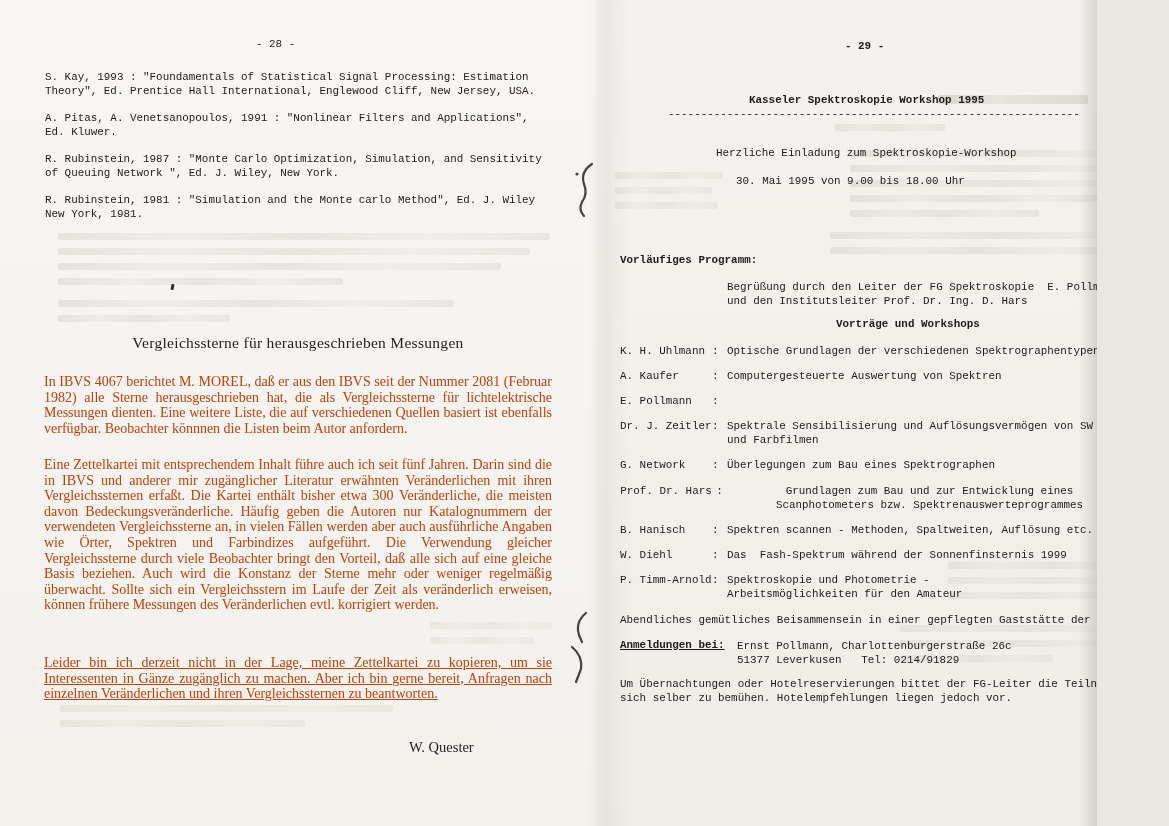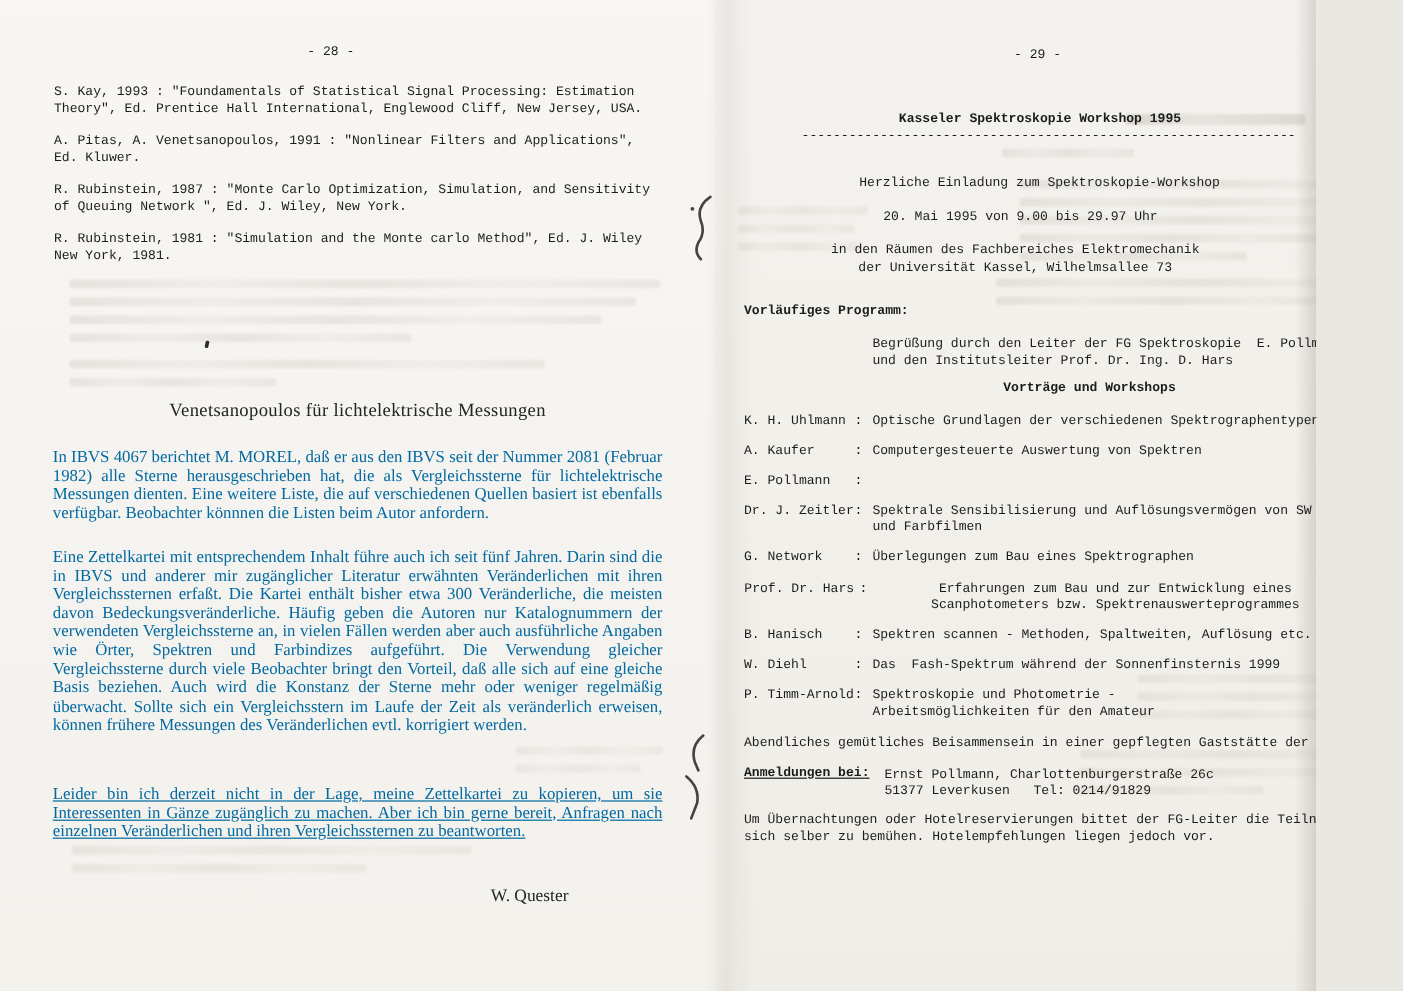--- a/index.html
+++ b/index.html
@@ -132,7 +132,7 @@
 
   <div class="abs signature" style="left:409px;top:739px;">W. Quester</div>
 
-  <div class="abs mono" style="left:845px;top:40px;">- 29 -</div>
+  <div class="abs mono" style="left:845px;top:40px;font-weight:bold;">- 29 -</div>
 
   <div class="abs mono bold" style="left:749px;top:94px;">Kasseler Spektroskopie Workshop 1995</div>
   <div class="abs mono" style="left:668px;top:108px;letter-spacing:0;">---------------------------------------------------------------</div>

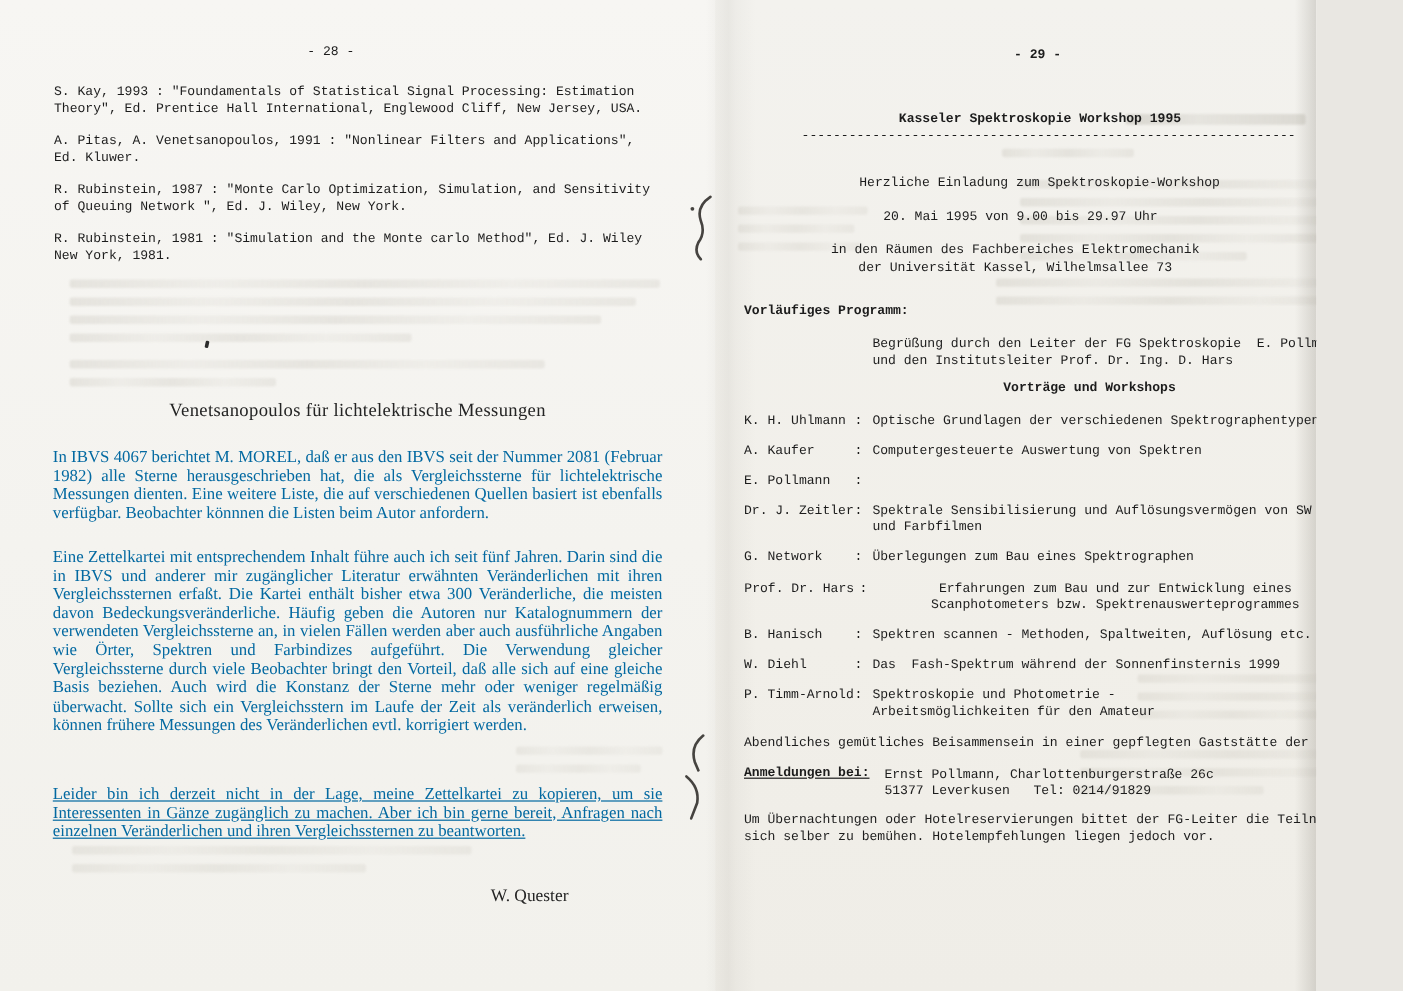--- a/index.html
+++ b/index.html
@@ -138,7 +138,7 @@
   <div class="abs mono" style="left:668px;top:108px;letter-spacing:0;">---------------------------------------------------------------</div>
 
   <div class="abs mono" style="left:716px;top:147px;">Herzliche Einladung zum Spektroskopie-Workshop</div>
-  <div class="abs mono" style="left:736px;top:175px;">20. Mai 1995 von 9.00 bis 29.97 Uhr</div>
+  <div class="abs mono" style="left:736px;top:175px;">30. Mai 1995 von 9.00 bis 18.00 Uhr</div>
   <div class="abs mono pre center" style="left:690px;top:202px;width:312px;line-height:14.5px;">in den Räumen des Fachbereiches Elektromechanik
 der Universität Kassel, Wilhelmsallee 73</div>
 

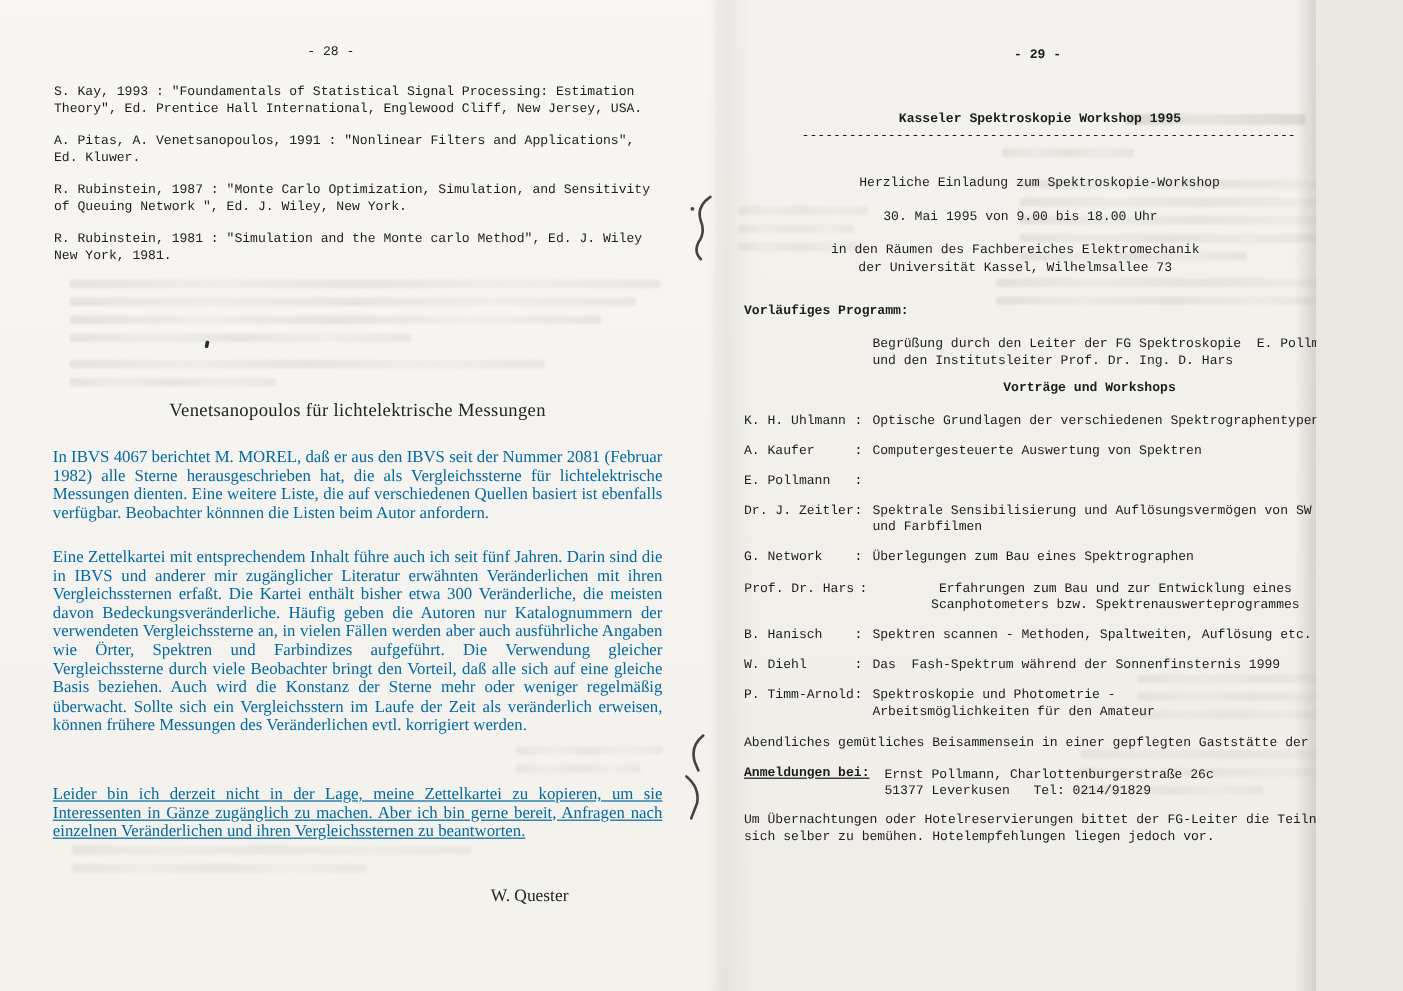--- a/index.html
+++ b/index.html
@@ -139,8 +139,6 @@
 
   <div class="abs mono" style="left:716px;top:147px;">Herzliche Einladung zum Spektroskopie-Workshop</div>
   <div class="abs mono" style="left:736px;top:175px;">30. Mai 1995 von 9.00 bis 18.00 Uhr</div>
-  <div class="abs mono pre center" style="left:690px;top:202px;width:312px;line-height:14.5px;">in den Räumen des Fachbereiches Elektromechanik
-der Universität Kassel, Wilhelmsallee 73</div>
 
   <div class="abs mono bold" style="left:620px;top:254px;">Vorläufiges Programm:</div>
 

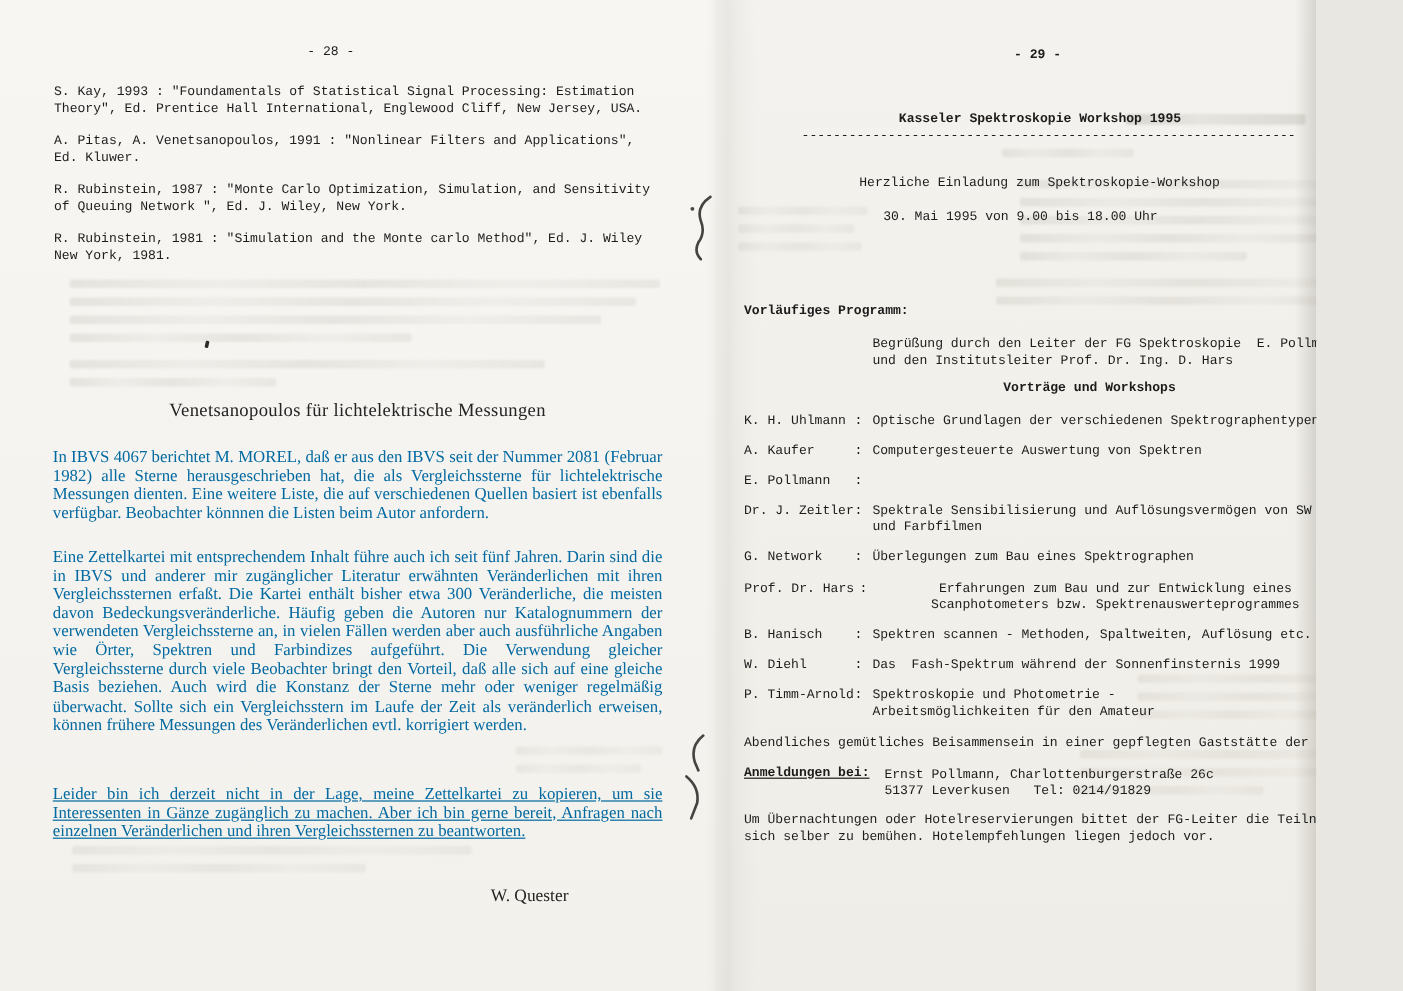--- a/index.html
+++ b/index.html
@@ -124,7 +124,7 @@
 New York, 1981.</div>
   </div>
 
-  <div class="abs article-title" style="left:44px;top:334px;width:508px;">Venetsanopoulos für lichtelektrische Messungen</div>
+  <div class="abs article-title" style="left:44px;top:334px;width:508px;">Vergleichssterne für herausgeschrieben Messungen</div>
 
   <div class="abs serif" style="left:44px;top:374px;width:508px;">In IBVS 4067 berichtet M. MOREL, daß er aus den IBVS seit der Nummer 2081 (Februar 1982) alle Sterne herausgeschrieben hat, die als Vergleichssterne für lichtelektrische Messungen dienten. Eine weitere Liste, die auf verschiedenen Quellen basiert ist ebenfalls verfügbar. Beobachter könnnen die Listen beim Autor anfordern.</div>
   <div class="abs serif" style="left:44px;top:457px;width:508px;">Eine Zettelkartei mit entsprechendem Inhalt führe auch ich seit fünf Jahren. Darin sind die in IBVS und anderer mir zugänglicher Literatur erwähnten Veränderlichen mit ihren Vergleichssternen erfaßt. Die Kartei enthält bisher etwa 300 Veränderliche, die meisten davon Bedeckungsveränderliche. Häufig geben die Autoren nur Katalognummern der verwendeten Vergleichssterne an, in vielen Fällen werden aber auch ausführliche Angaben wie Örter, Spektren und Farbindizes aufgeführt. Die Verwendung gleicher Vergleichssterne durch viele Beobachter bringt den Vorteil, daß alle sich auf eine gleiche Basis beziehen. Auch wird die Konstanz der Sterne mehr oder weniger regelmäßig überwacht. Sollte sich ein Vergleichsstern im Laufe der Zeit als veränderlich erweisen, können frühere Messungen des Veränderlichen evtl. korrigiert werden.</div>

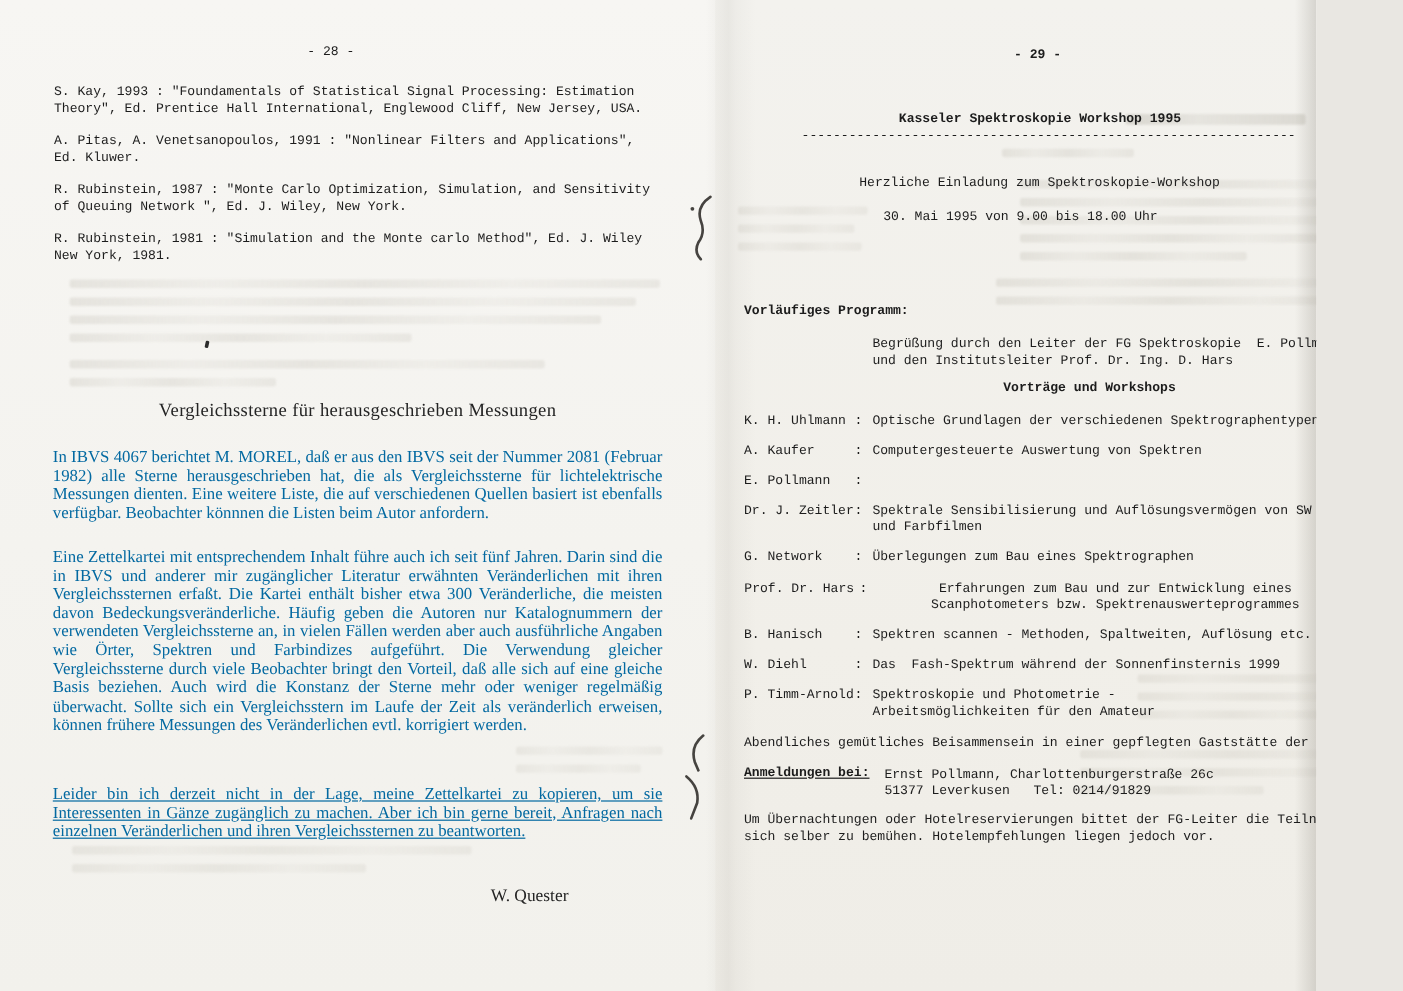--- a/index.html
+++ b/index.html
@@ -22,7 +22,7 @@
   .ul{text-decoration:underline;}
   .center{text-align:center;}
   .ref{white-space:pre-wrap;line-height:14px;margin-bottom:13px;}
-  .serif{font-family:"Liberation Serif",serif;font-size:14px;line-height:15.6px;color:#0369a1;text-align:justify;}
+  .serif{font-family:"Liberation Serif",serif;font-size:14px;line-height:15.6px;color:#c2410c;text-align:justify;}
   .article-title{font-family:"Liberation Serif",serif;font-size:15.5px;color:#242424;text-align:center;letter-spacing:.3px;}
   .signature{font-family:"Liberation Serif",serif;font-size:14.5px;color:#242424;}
   .talk{position:absolute;left:620px;width:512px;display:flex;}

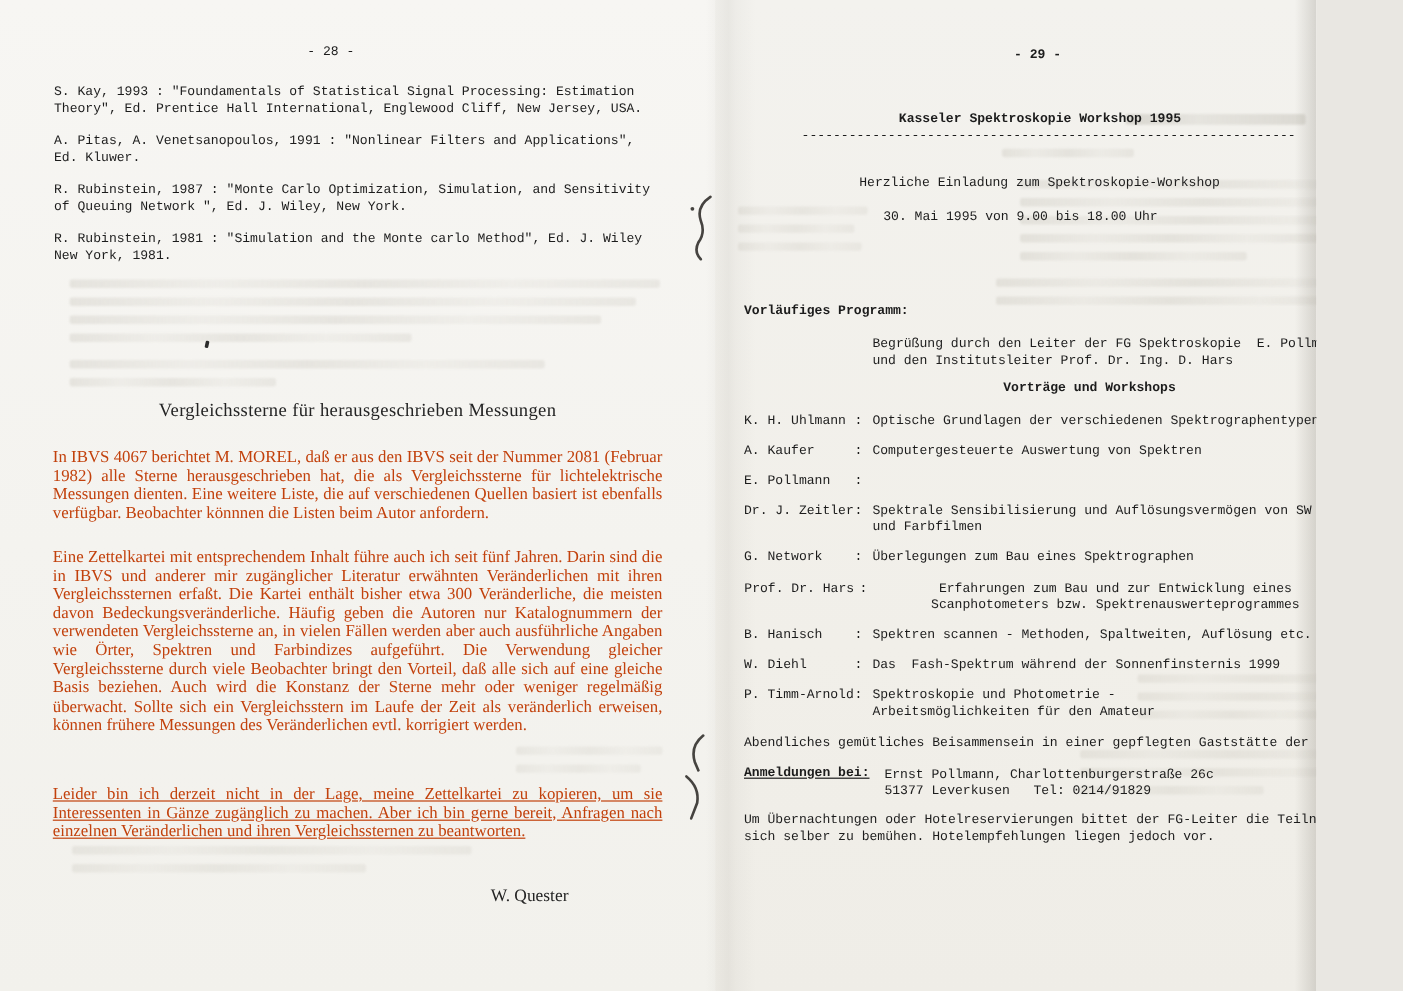--- a/index.html
+++ b/index.html
@@ -175,7 +175,7 @@
   <div class="talk mono" style="top:485px;text-align:center;">
     <span class="spk">Prof. Dr. Hars</span>
       <span class="col">:</span>
-      <span class="top">Erfahrungen zum Bau und zur Entwicklung eines
+      <span class="top">Grundlagen zum Bau und zur Entwicklung eines
 Scanphotometers bzw. Spektrenauswerteprogrammes</span>
   </div>
   <div class="talk mono" style="top:524px;">

